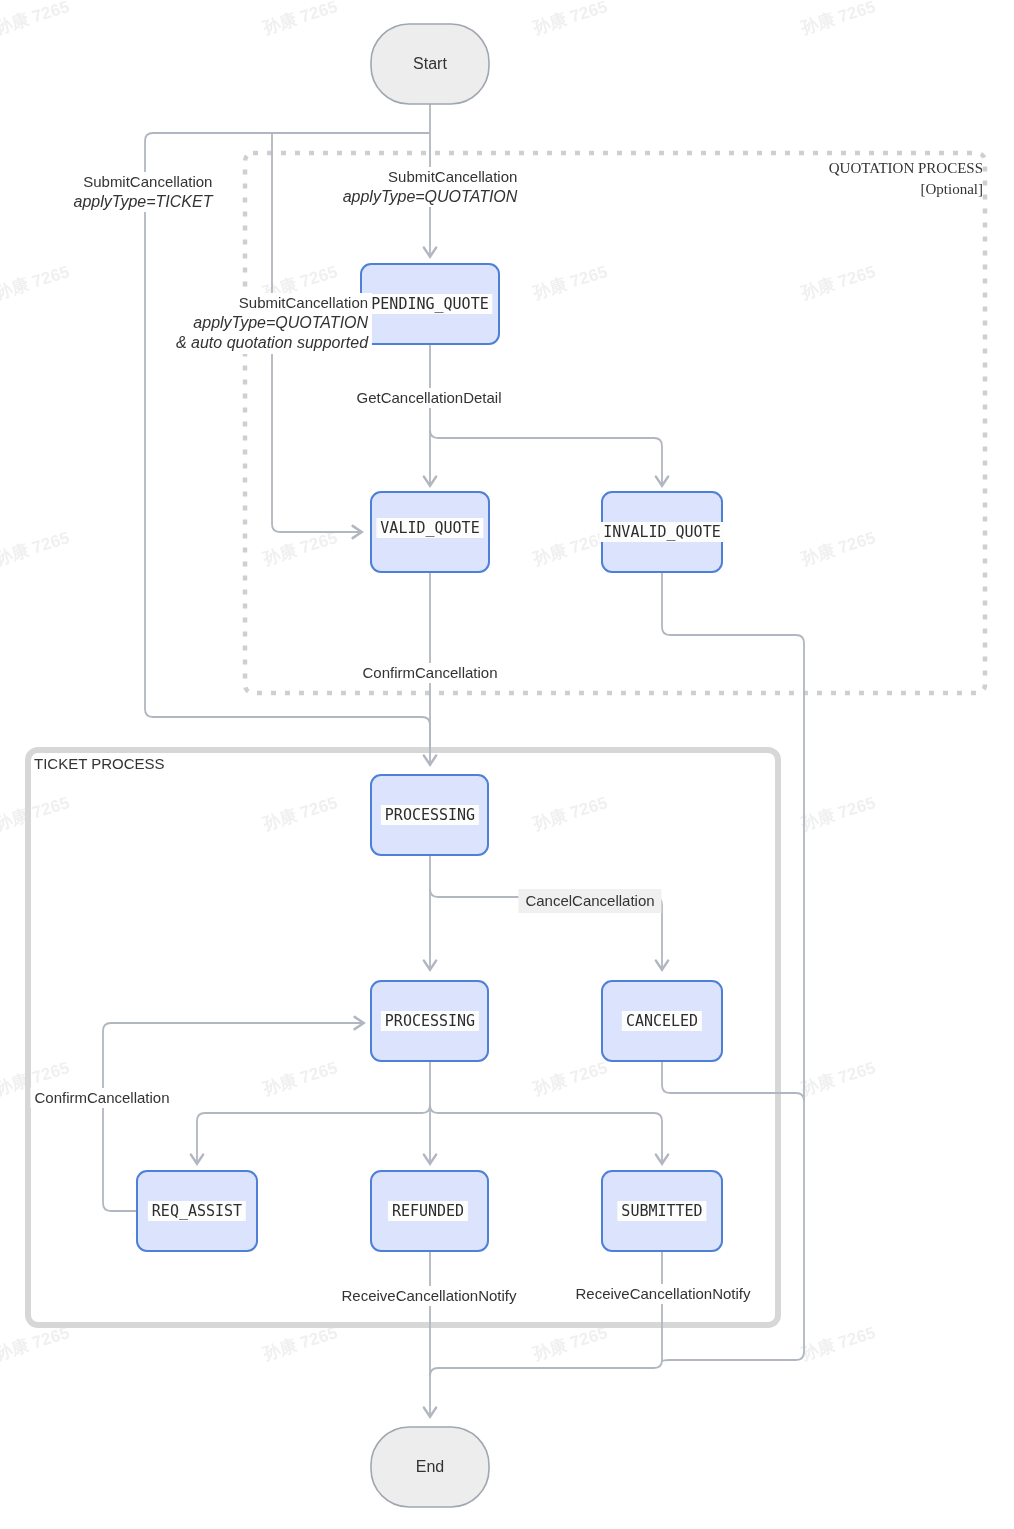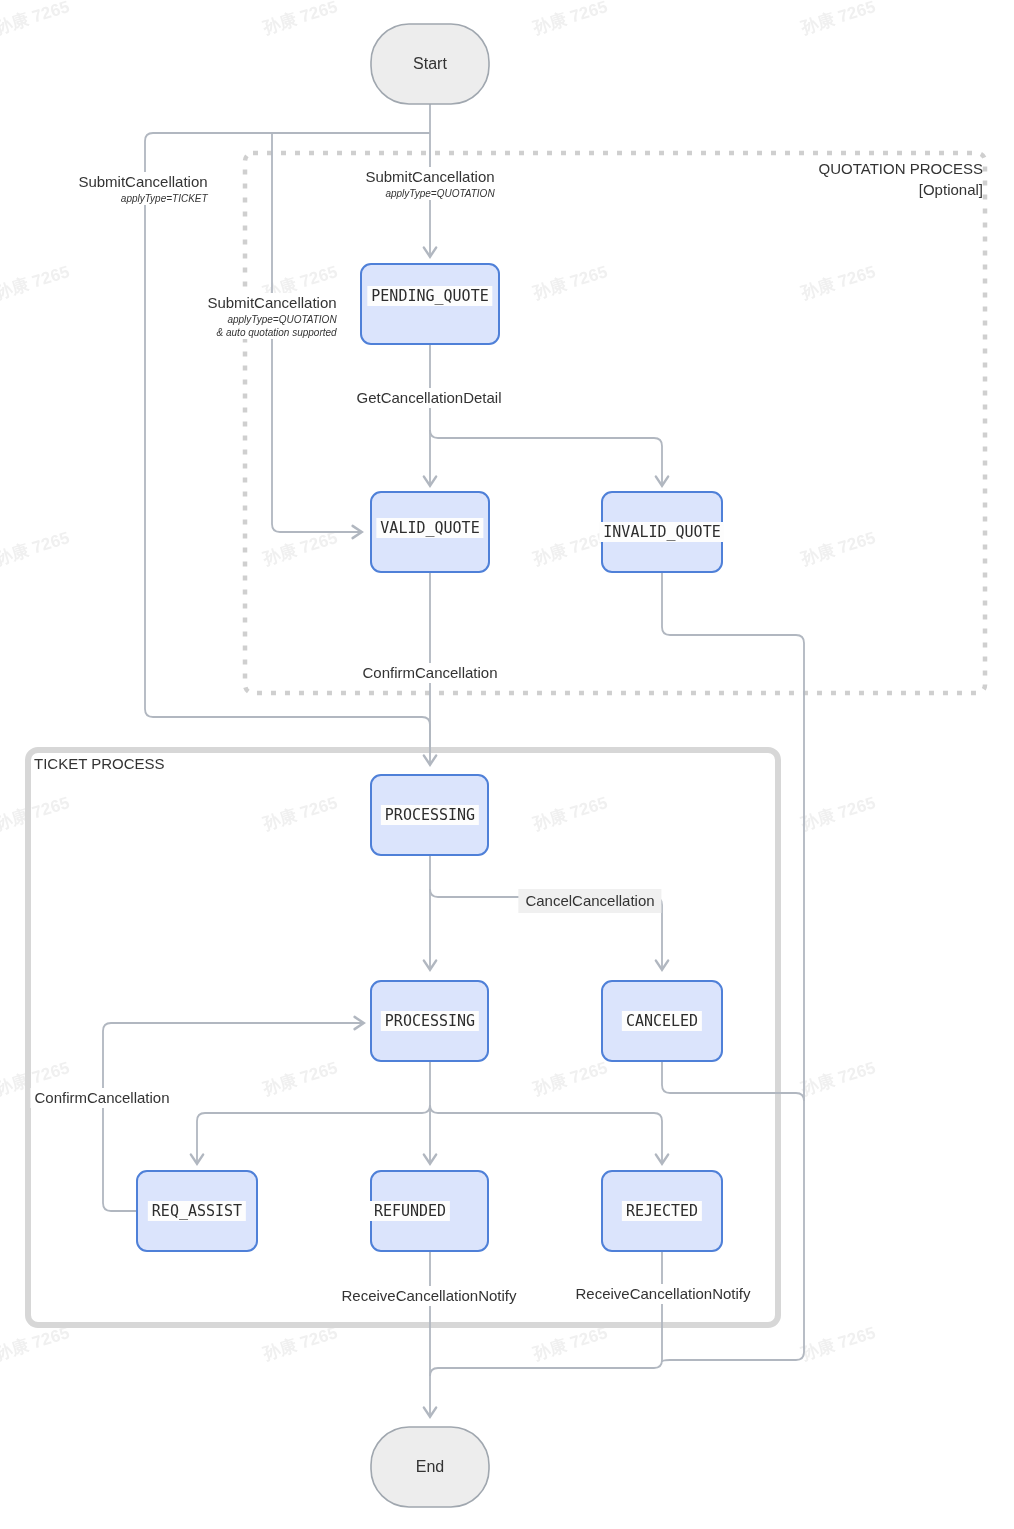--- a/index.html
+++ b/index.html
@@ -21,7 +21,7 @@
        font-size:16px;color:#333;white-space:nowrap;}
   .cluster-title{position:absolute;z-index:2;font-size:15px;color:#333;
        line-height:1.4;white-space:nowrap;text-align:right;}
-  #quotation-title{right:31px;top:158px;text-align:right;}
+  #quotation-title{right:31px;top:158px;text-align:right;font-family:Liberation Serif, serif;}
   #ticket-title{left:34px;top:753px;}
 </style>
 </head>

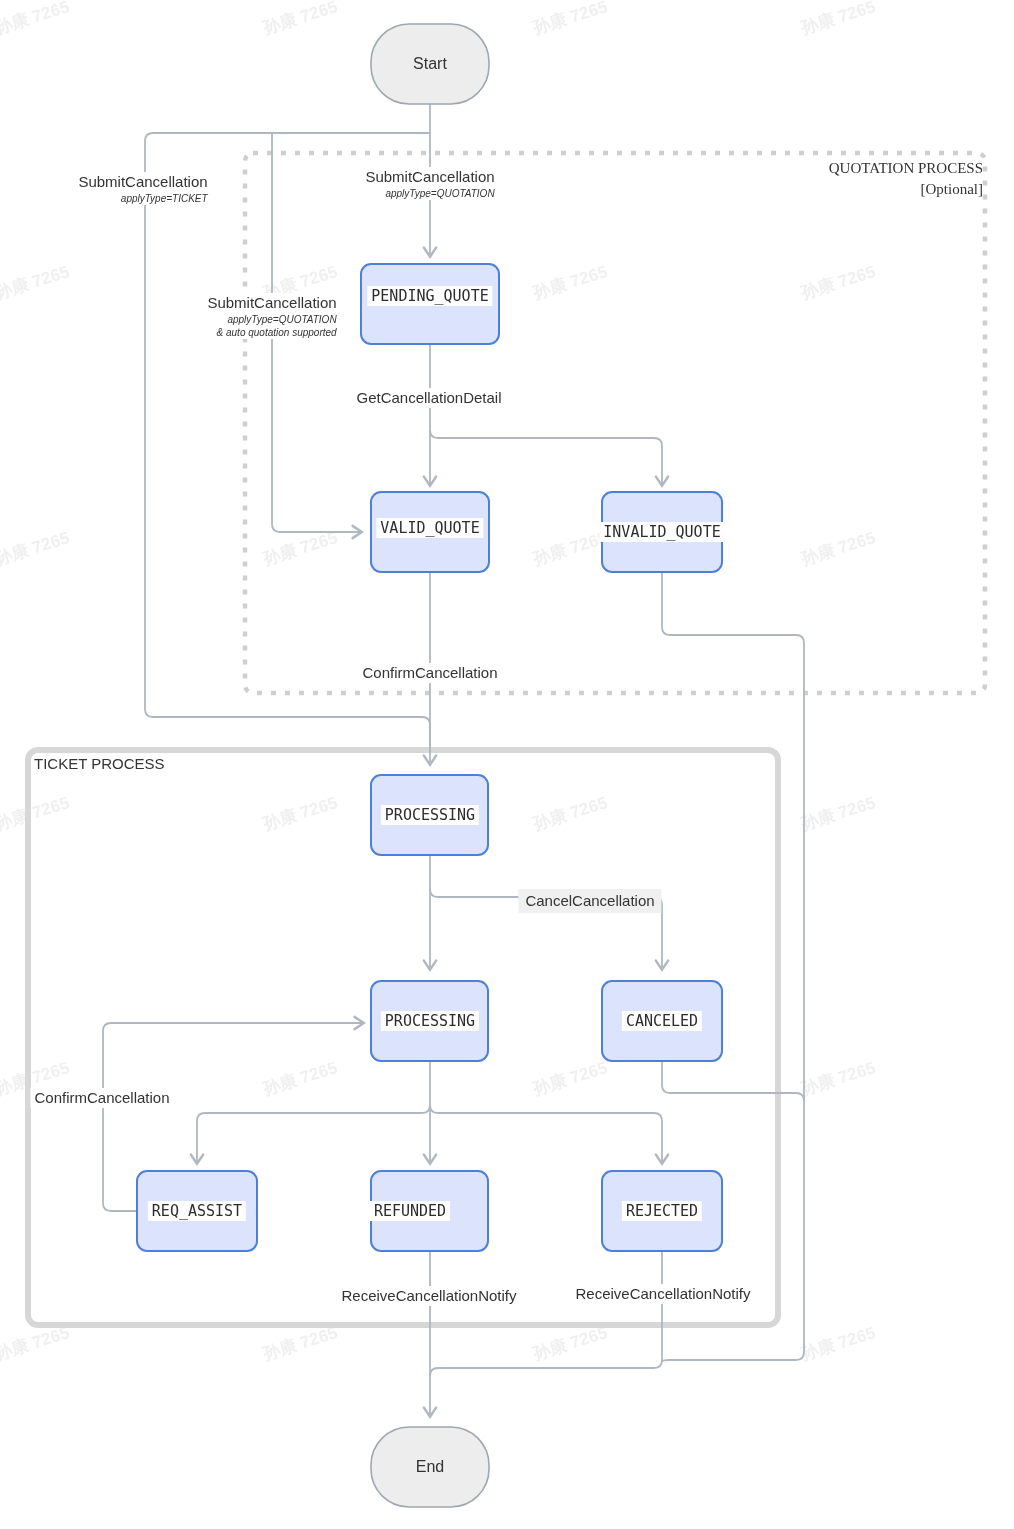--- a/index.html
+++ b/index.html
@@ -12,7 +12,7 @@
   .lbl{position:absolute;z-index:2;color:#333;font-size:15px;line-height:1.3;
        text-align:right;transform:translateX(-50%);background:#ffffff;
        padding:0 4px;white-space:nowrap;}
-  .lbl .sub{font-style:italic;font-size:10px;}
+  .lbl .sub{font-style:italic;font-size:16px;}
   .lbl.graybg{background:#f0f0f0;padding:2px 7px;margin-left:43px;}
   .node-label{position:absolute;z-index:2;transform:translate(-50%,-50%);
        font-family:"DejaVu Sans Mono","Liberation Mono",monospace;font-size:15px;

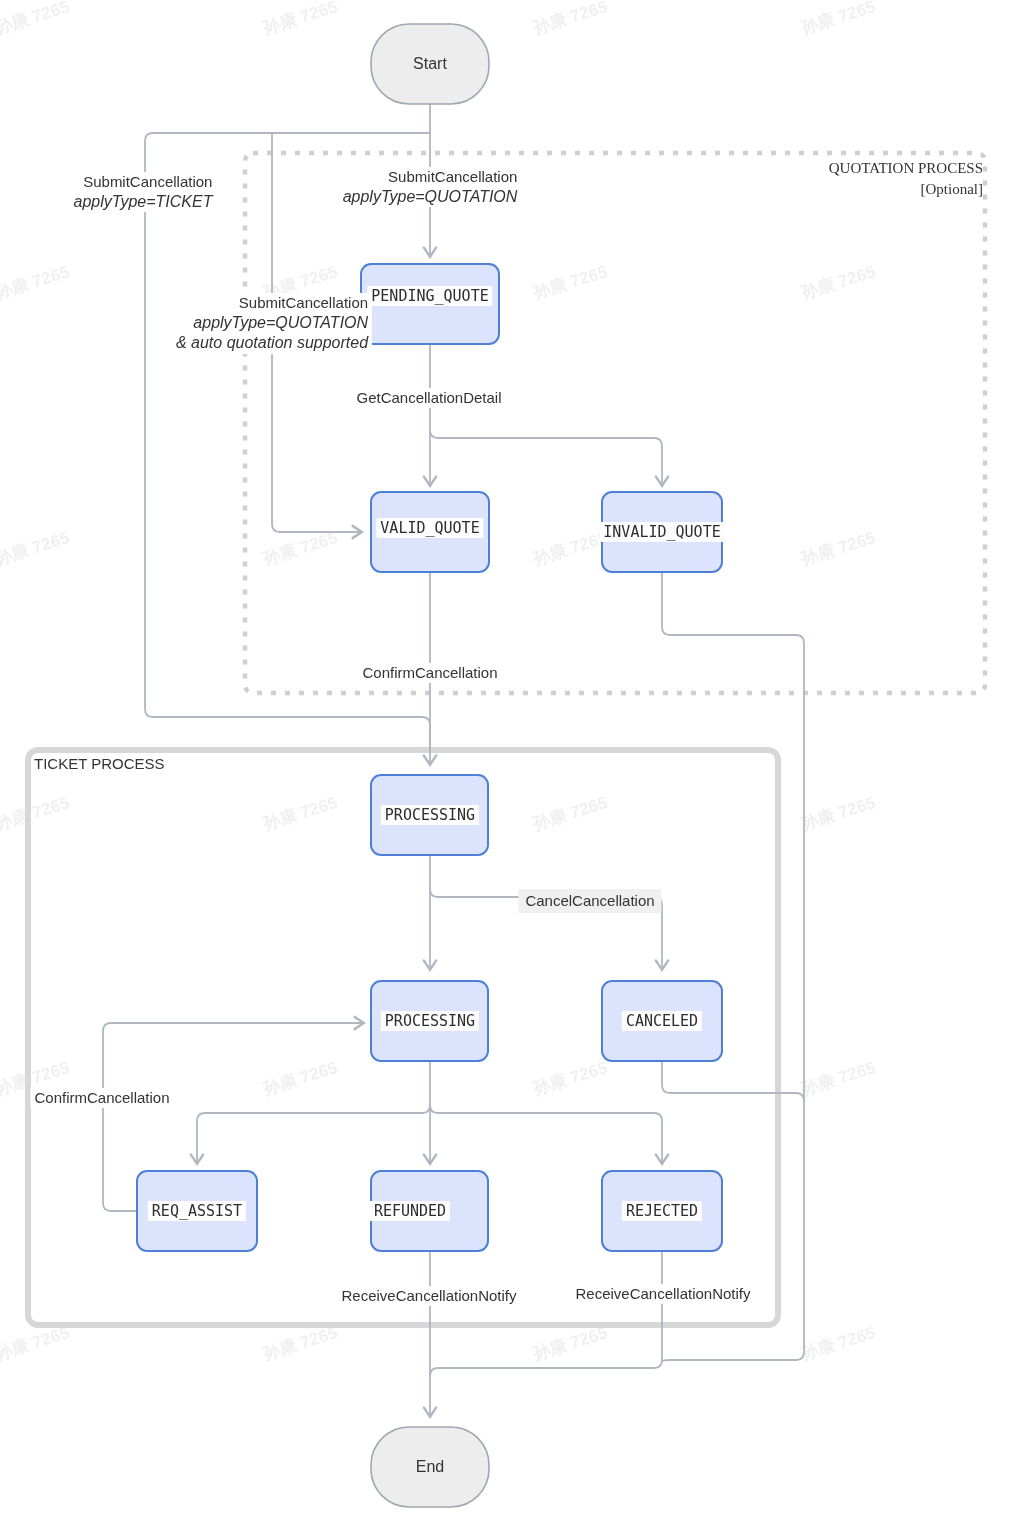--- a/index.html
+++ b/index.html
@@ -129,7 +129,7 @@
 
   <div class="terminal-label" style="left:430px;top:64px">Start</div>
   <div class="terminal-label" style="left:430px;top:1467px">End</div>
-  <div class="node-label" style="left:430px;top:296px">PENDING_QUOTE</div>
+  <div class="node-label" style="left:430px;top:304px">PENDING_QUOTE</div>
   <div class="node-label" style="left:430px;top:528px">VALID_QUOTE</div>
   <div class="node-label" style="left:662px;top:532px">INVALID_QUOTE</div>
   <div class="node-label" style="left:430px;top:815px">PROCESSING</div>

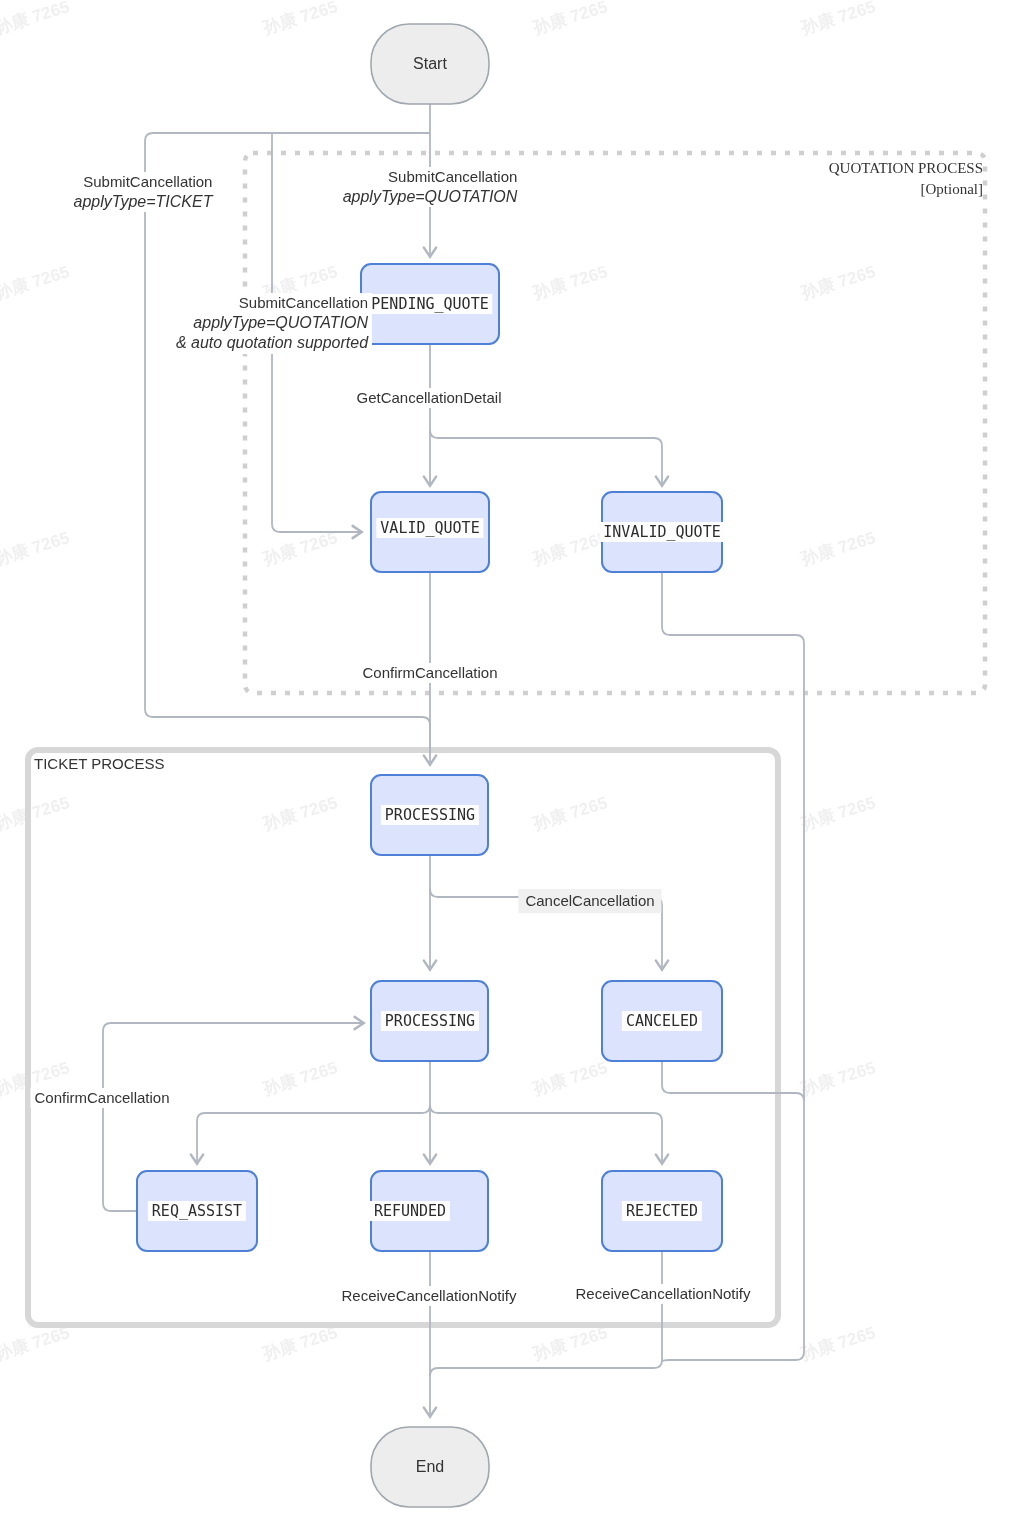--- a/index.html
+++ b/index.html
@@ -136,7 +136,7 @@
   <div class="node-label" style="left:430px;top:1021px">PROCESSING</div>
   <div class="node-label" style="left:662px;top:1021px">CANCELED</div>
   <div class="node-label" style="left:197px;top:1211px">REQ_ASSIST</div>
-  <div class="node-label" style="left:410px;top:1211px">REFUNDED</div>
+  <div class="node-label" style="left:428px;top:1211px">REFUNDED</div>
   <div class="node-label" style="left:662px;top:1211px">REJECTED</div>
 
 </div>

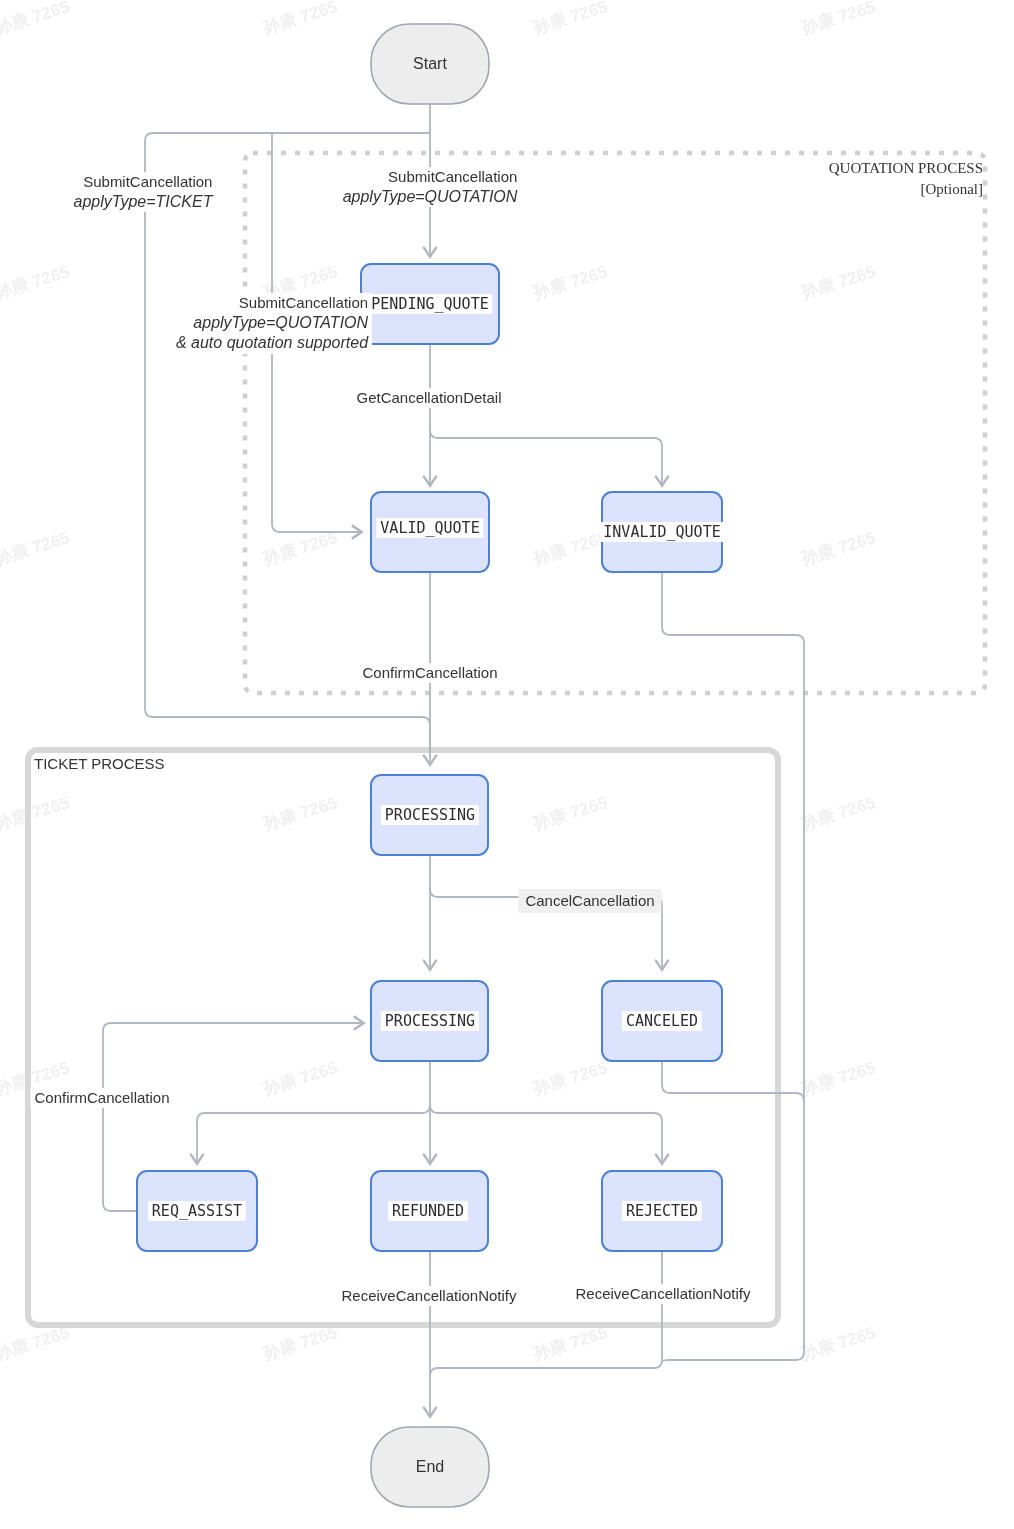--- a/index.html
+++ b/index.html
@@ -137,7 +137,7 @@
   <div class="node-label" style="left:662px;top:1021px">CANCELED</div>
   <div class="node-label" style="left:197px;top:1211px">REQ_ASSIST</div>
   <div class="node-label" style="left:428px;top:1211px">REFUNDED</div>
-  <div class="node-label" style="left:662px;top:1211px">REJECTED</div>
+  <div class="node-label" style="left:662px;top:1211px">SUBMITTED</div>
 
 </div>
 

